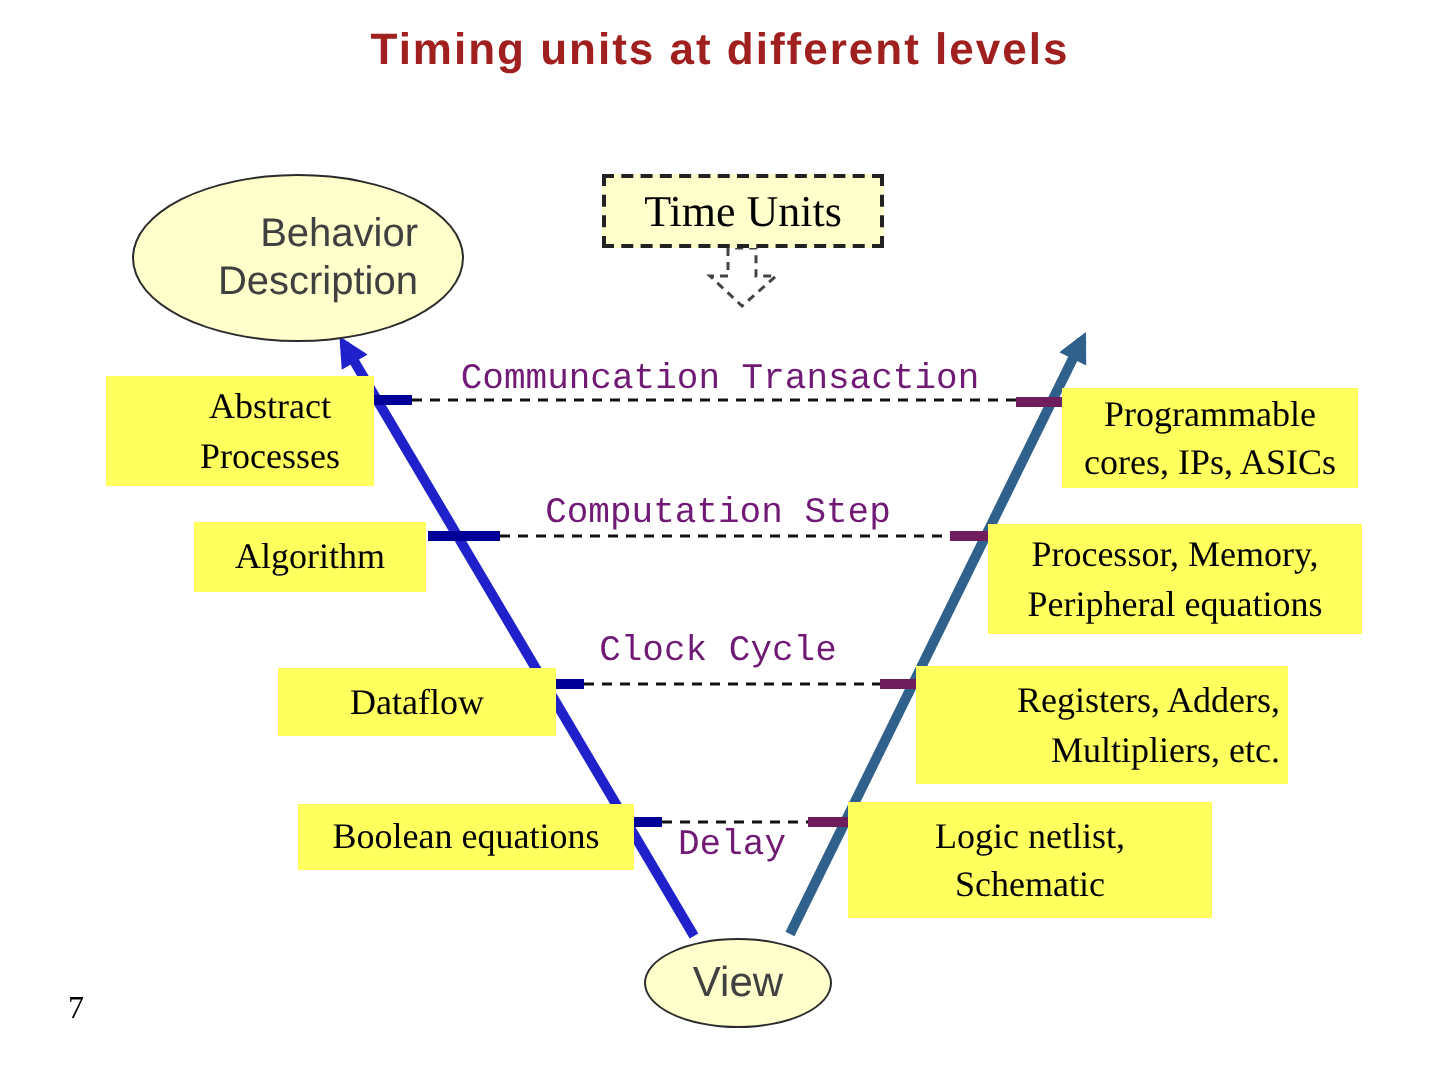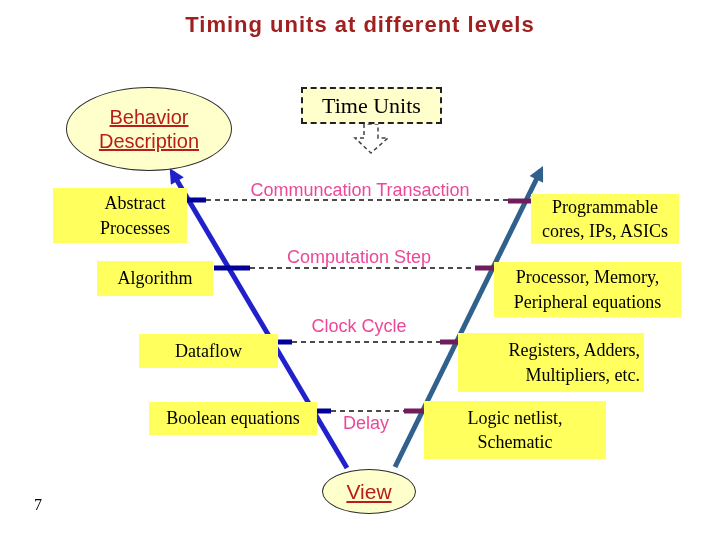--- a/index.html
+++ b/index.html
@@ -30,10 +30,9 @@
     display: flex;
     align-items: center;
     justify-content: center;
-    text-align: center;
+    text-align: right;
     font-family: "Liberation Sans", sans-serif;
-    color: #b91c1c;
-    text-decoration: underline;
+    color: #404040;
   }
   .ellipse-behavior   { left: 66px;  top: 87px;  width: 164px; height: 82px; font-size: 20px; line-height: 1.2; }
   .ellipse-structural { left: 512px; top: 88px;  width: 170px; height: 80px; font-size: 20px; line-height: 1.2; }

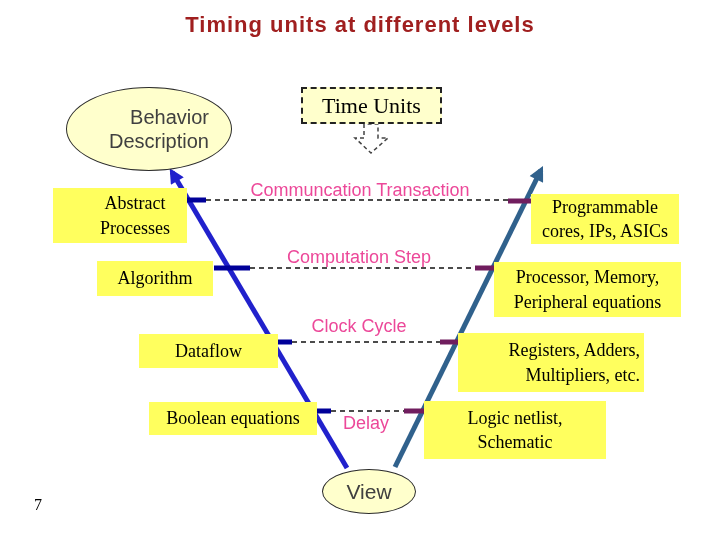--- a/index.html
+++ b/index.html
@@ -73,9 +73,9 @@
   .center-label {
     width: 300px;
     text-align: center;
-    font-family: Liberation Sans, sans-serif;
+    font-family: Liberation Mono, monospace;
     font-size: 18px;
-    color: #ec4899;
+    color: #701a75;
   }
   .label-communication { left: 210px; top: 180px; }
   .label-computation   { left: 209px; top: 247px; }

